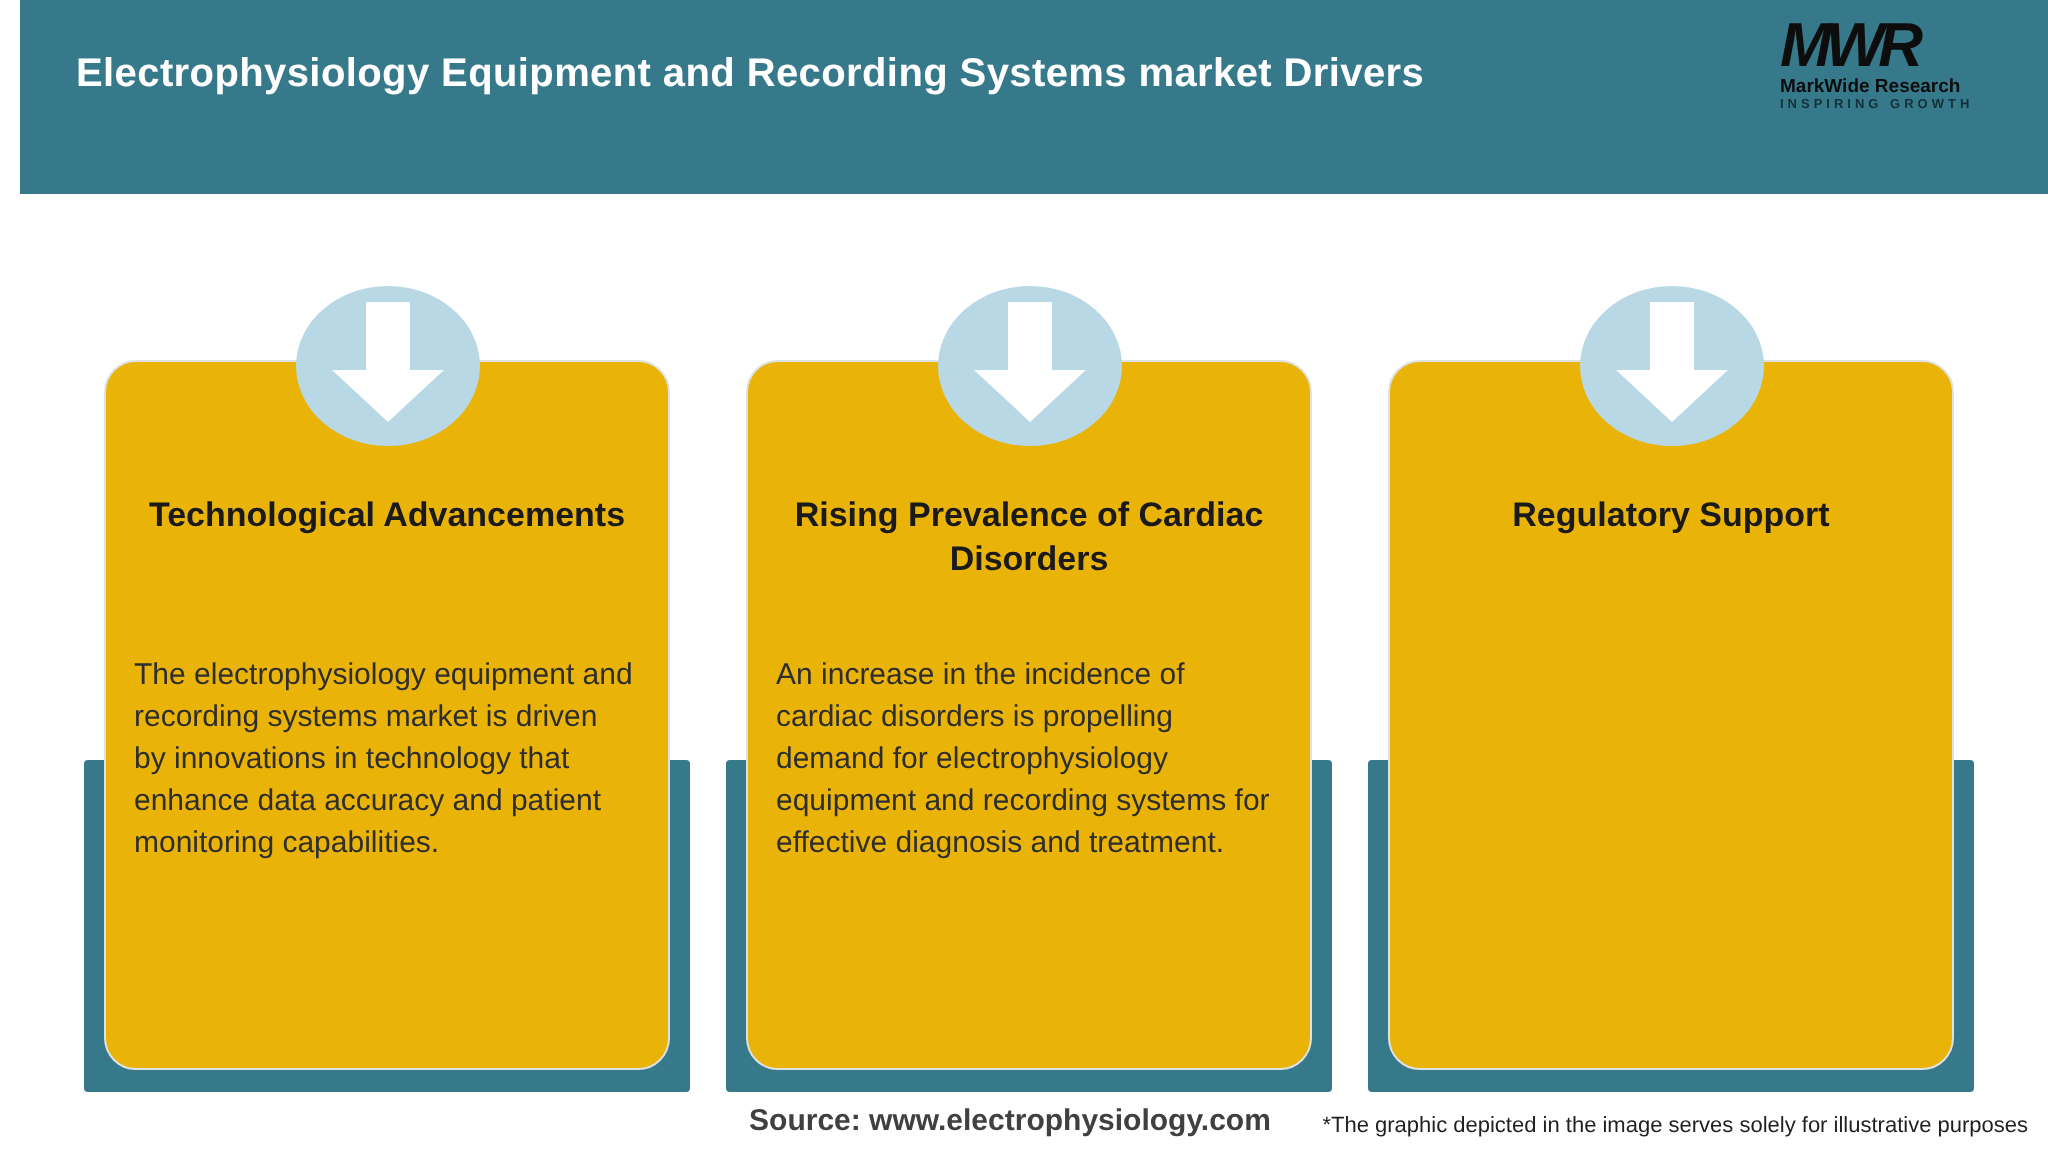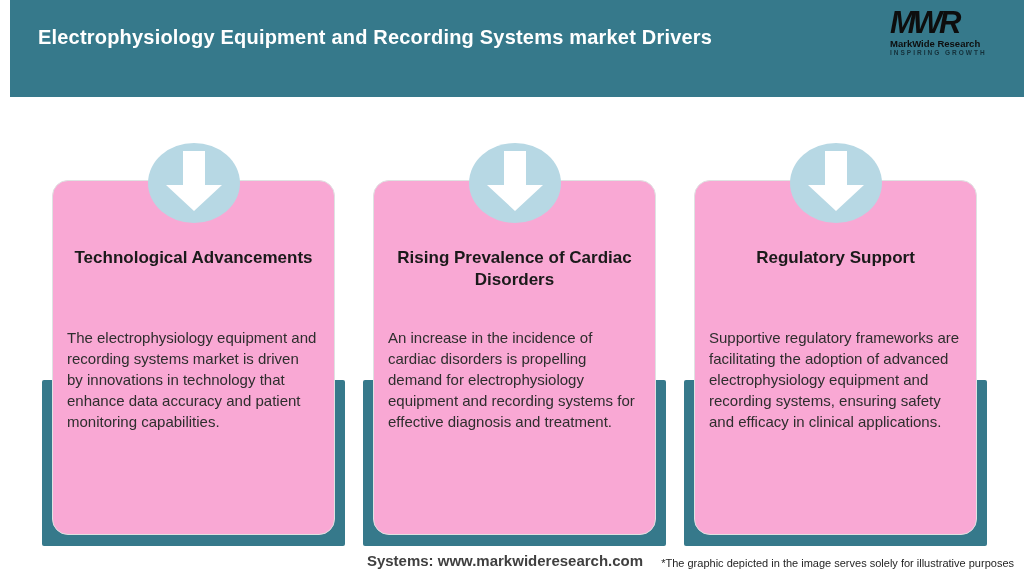--- a/index.html
+++ b/index.html
@@ -77,7 +77,7 @@
     position: absolute;
     left: 10px; right: 10px;
     top: 37px; height: 355px;
-    background: #f9a8d4;
+    background: #eab308;
     border: 1px solid #dfe2e2;
     border-radius: 16px;
     box-sizing: border-box;

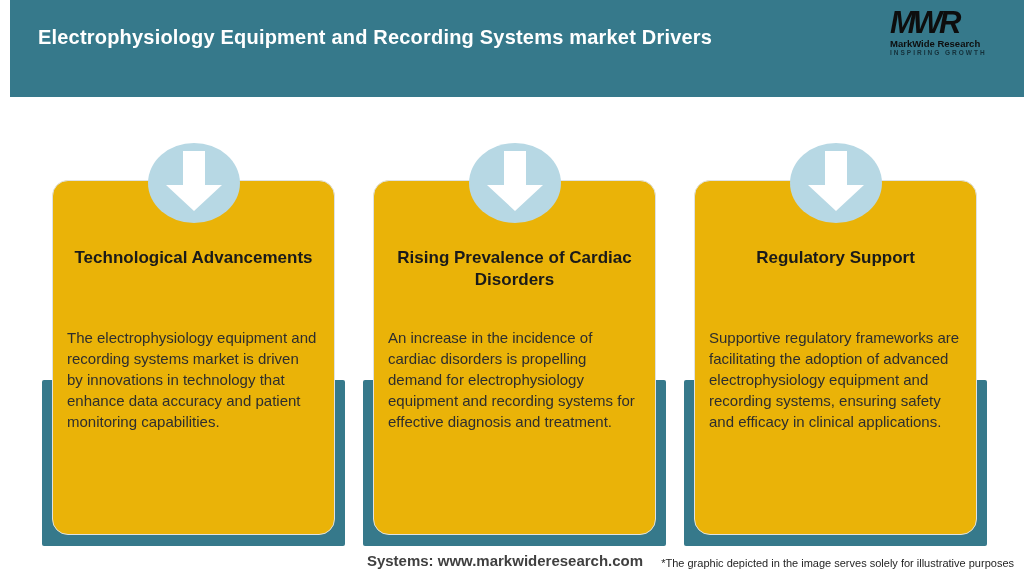--- a/index.html
+++ b/index.html
@@ -174,7 +174,6 @@
     <div class="card-backing"></div>
     <div class="driver-card">
       <div class="card-title">Regulatory Support</div>
-      <div class="card-body">Supportive regulatory frameworks are facilitating the adoption of advanced electrophysiology equipment and recording systems, ensuring safety and efficacy in clinical applications.</div>
     </div>
     <div class="arrow-circle">
       <svg viewBox="0 0 92 80" xmlns="http://www.w3.org/2000/svg">

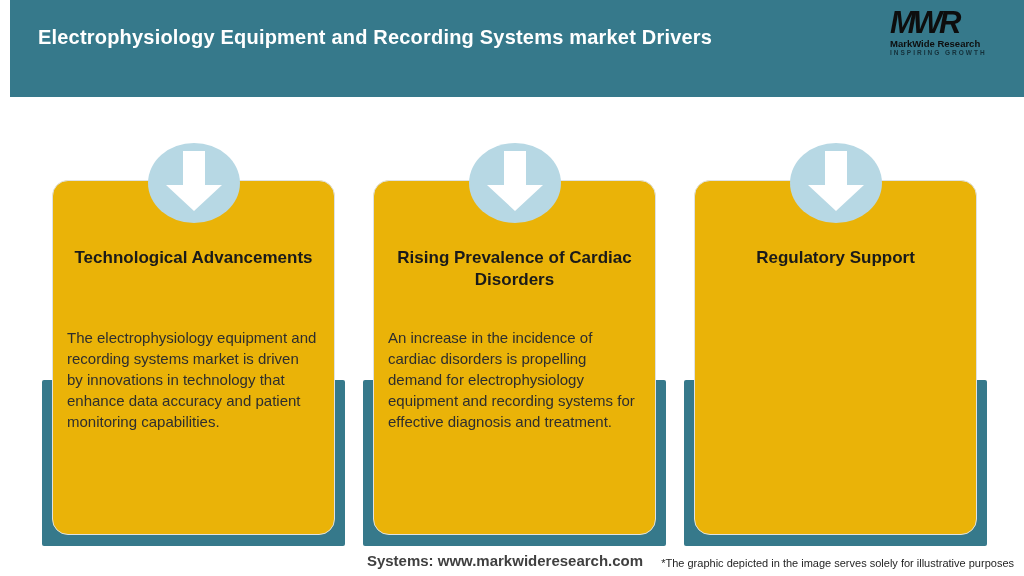--- a/index.html
+++ b/index.html
@@ -182,7 +182,7 @@
     </div>
   </div>
 
-  <div class="source-text">Systems: www.markwideresearch.com</div>
+  <div class="source-text">Source: www.electrophysiology.com</div>
   <div class="disclaimer-text">*The graphic depicted in the image serves solely for illustrative purposes</div>
 
 </div>

